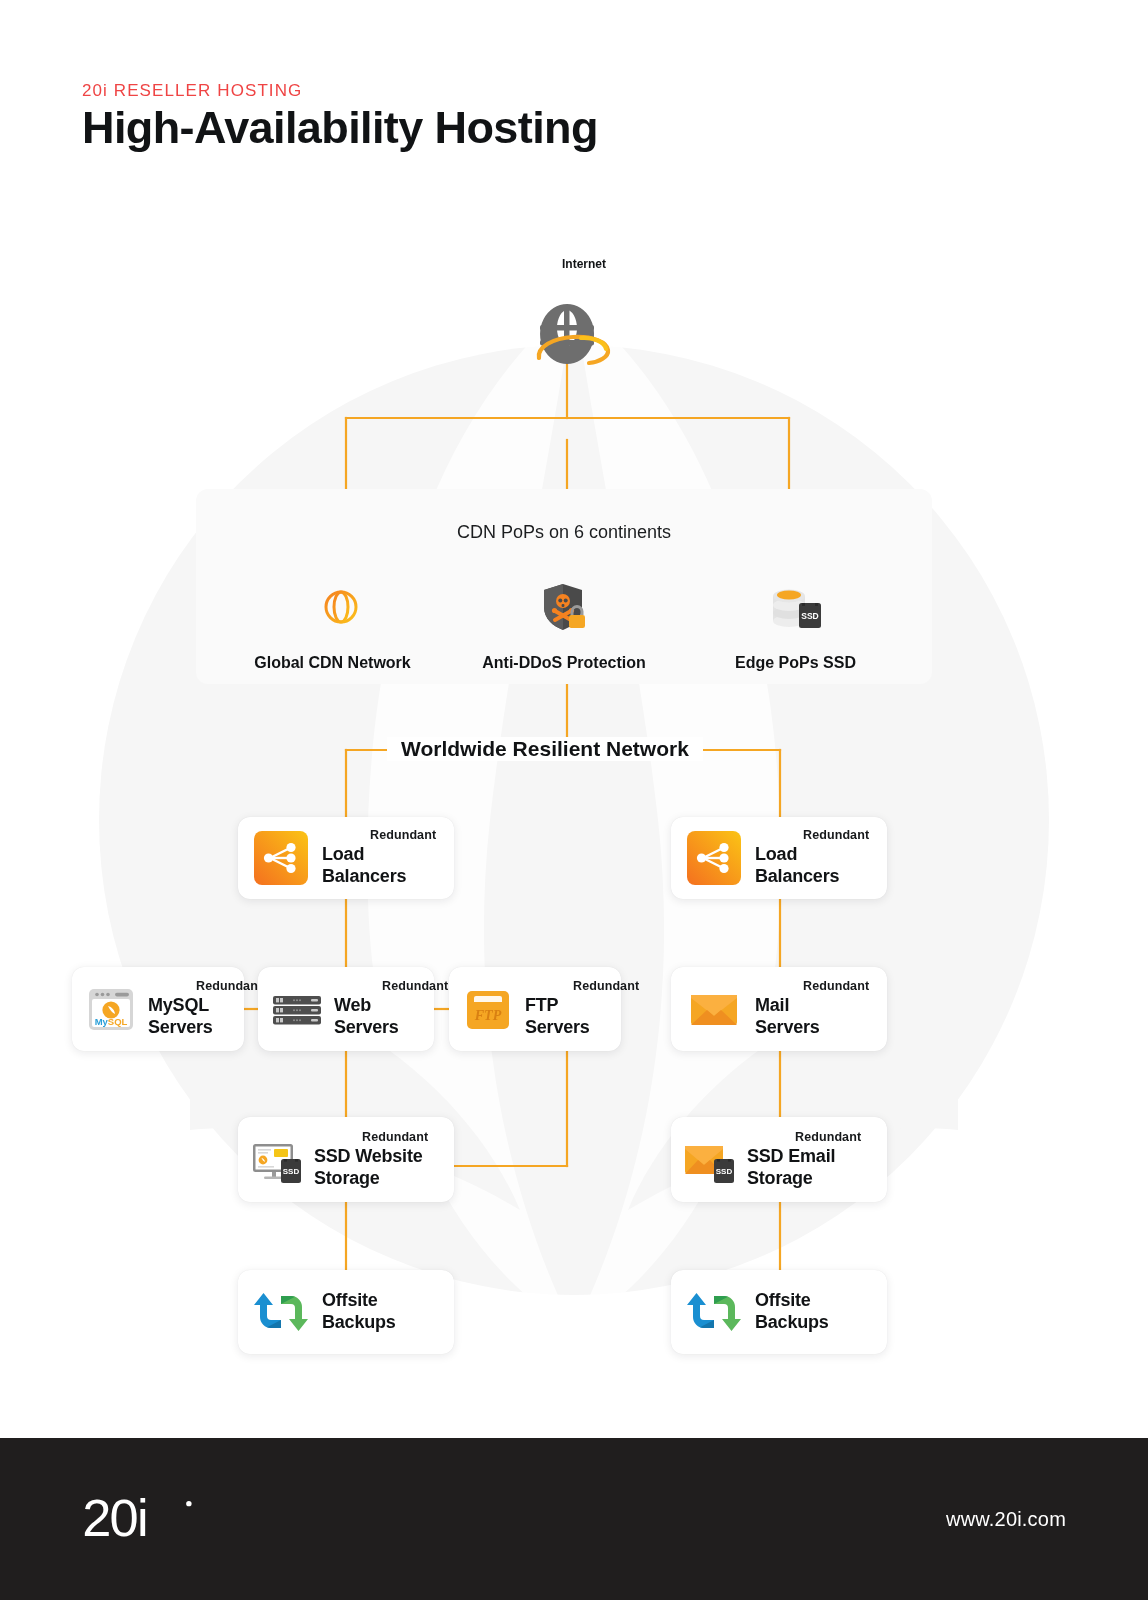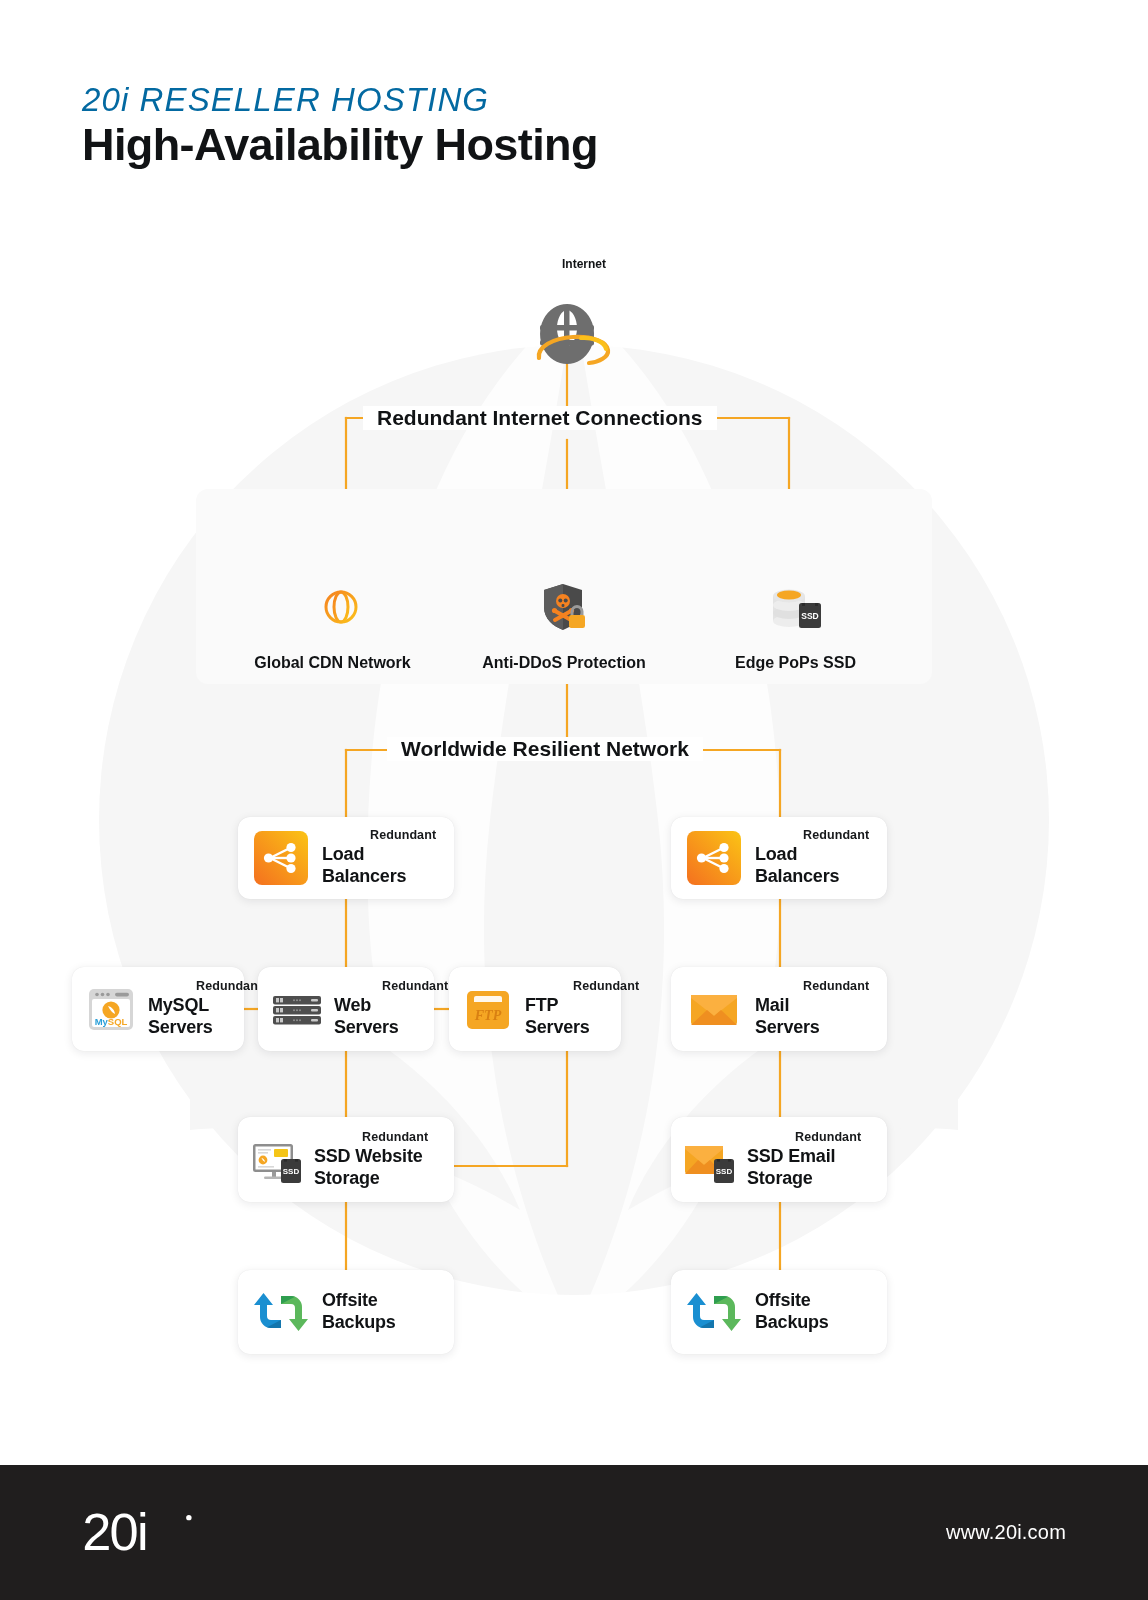--- a/index.html
+++ b/index.html
@@ -18,8 +18,8 @@
   
   .header { position: absolute; left: 82px; top: 82px; z-index: 5; }
   .eyebrow {
-    font-size: 33px; letter-spacing: 1.1px; color: #0369a1;
-    font-weight: 400; line-height: 1.1; font-style: italic;
+    font-size: 17px; letter-spacing: 1.1px; color: #ef4444;
+    font-weight: 400; line-height: 1.1;
   }
   .maintitle {
     font-size: 45px; font-weight: 700; letter-spacing: -0.6px;

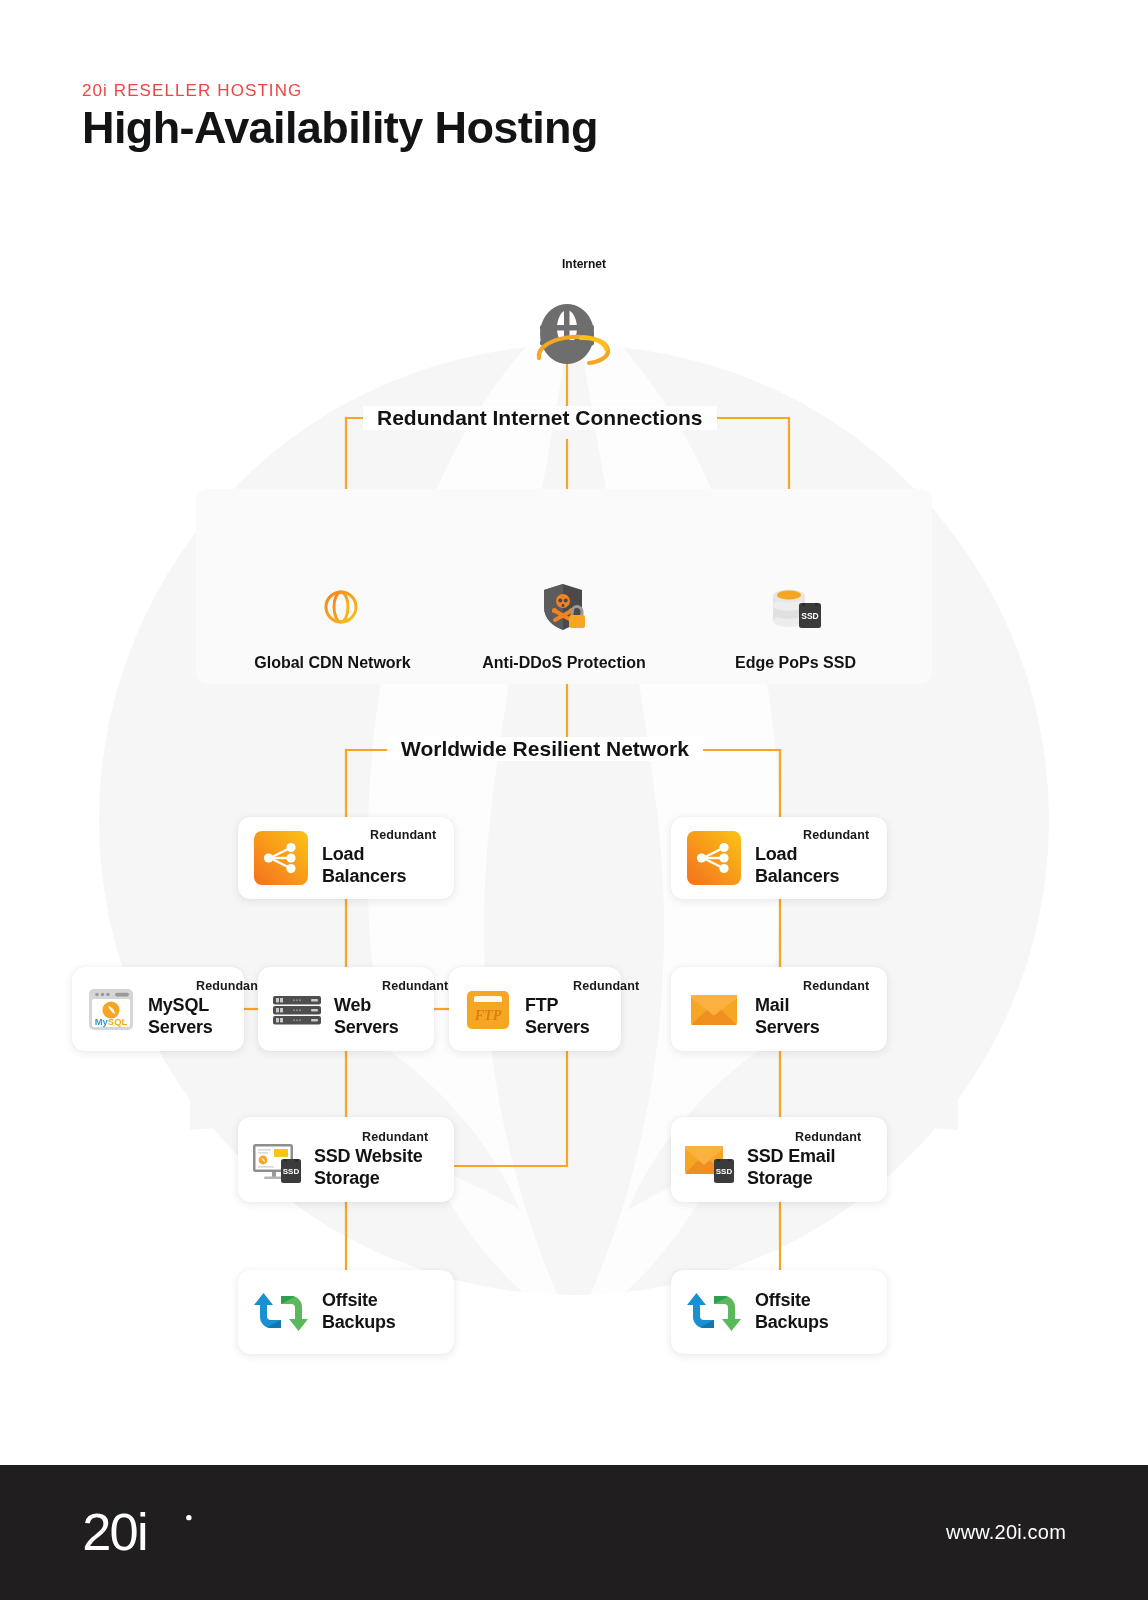--- a/index.html
+++ b/index.html
@@ -164,7 +164,6 @@
     </svg>
   </div>
 
-  <div class="band-title" id="band-ric">Redundant Internet Connections</div>
 
   <div class="cdn-panel">
     <div class="cdn-items">

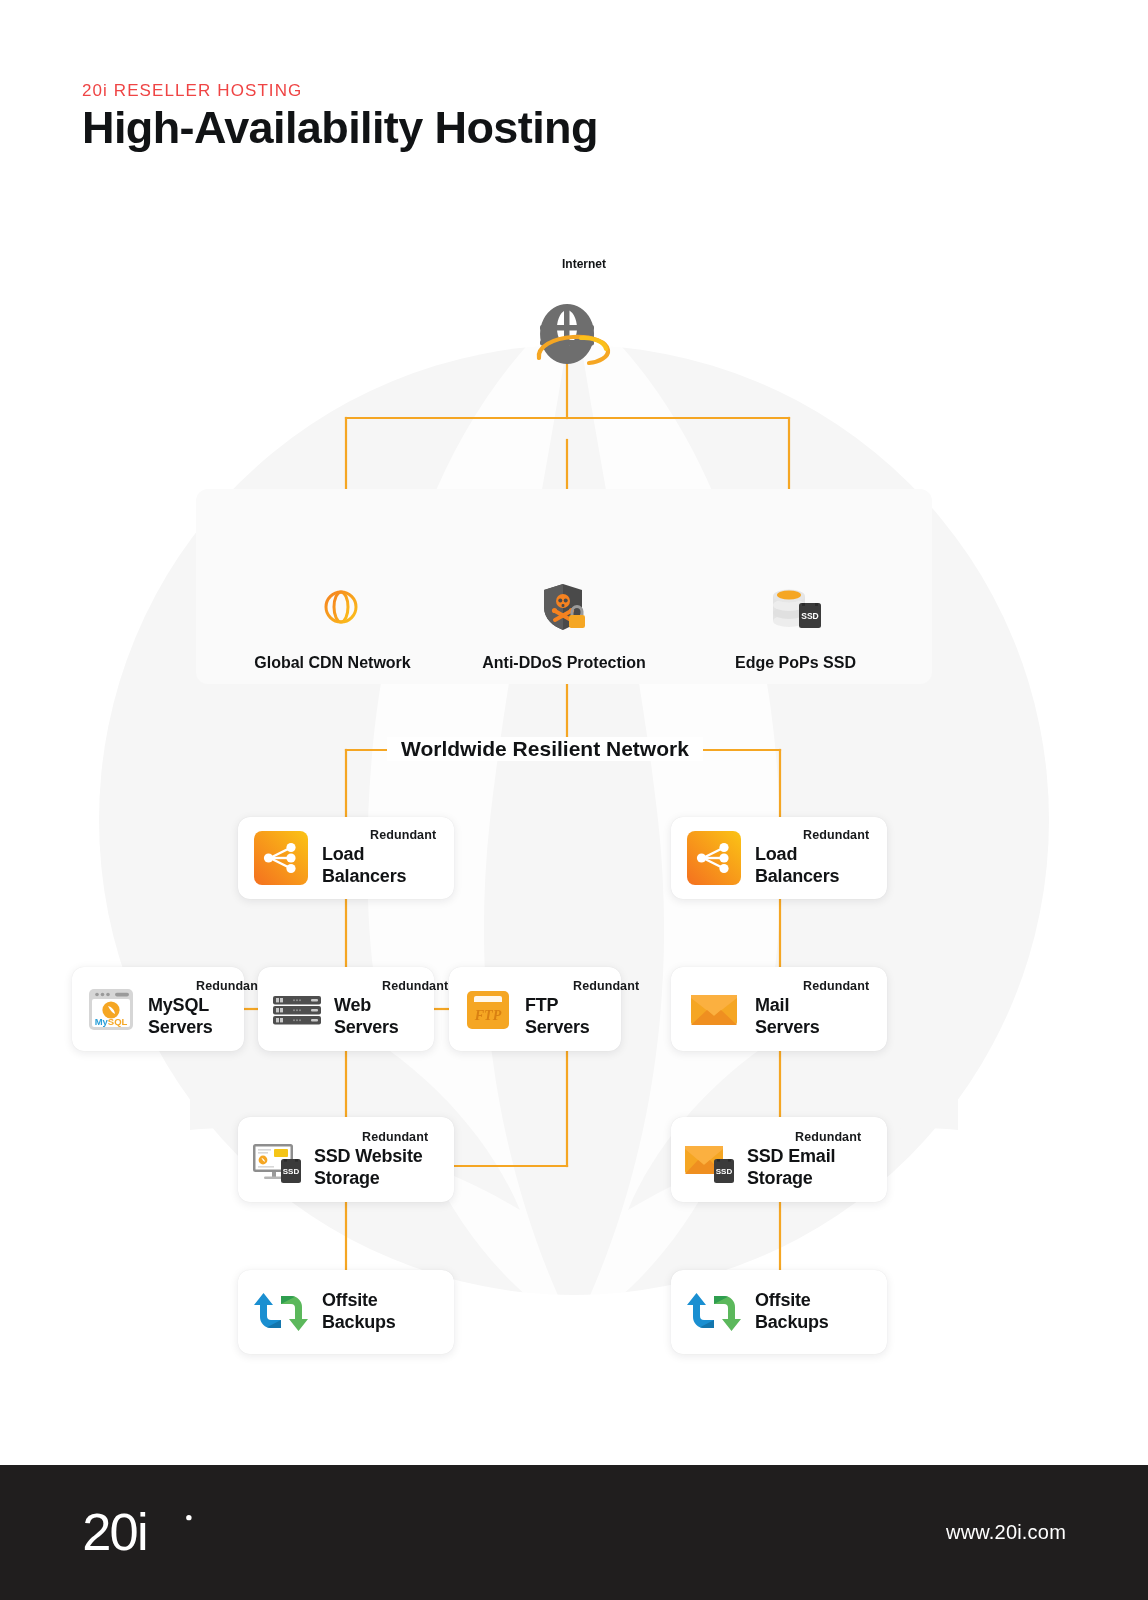--- a/index.html
+++ b/index.html
@@ -166,6 +166,7 @@
 
 
   <div class="cdn-panel">
+    <div class="cdn-heading">CDN PoPs on 6 continents</div>
     <div class="cdn-items">
 
       <div class="cdn-item">

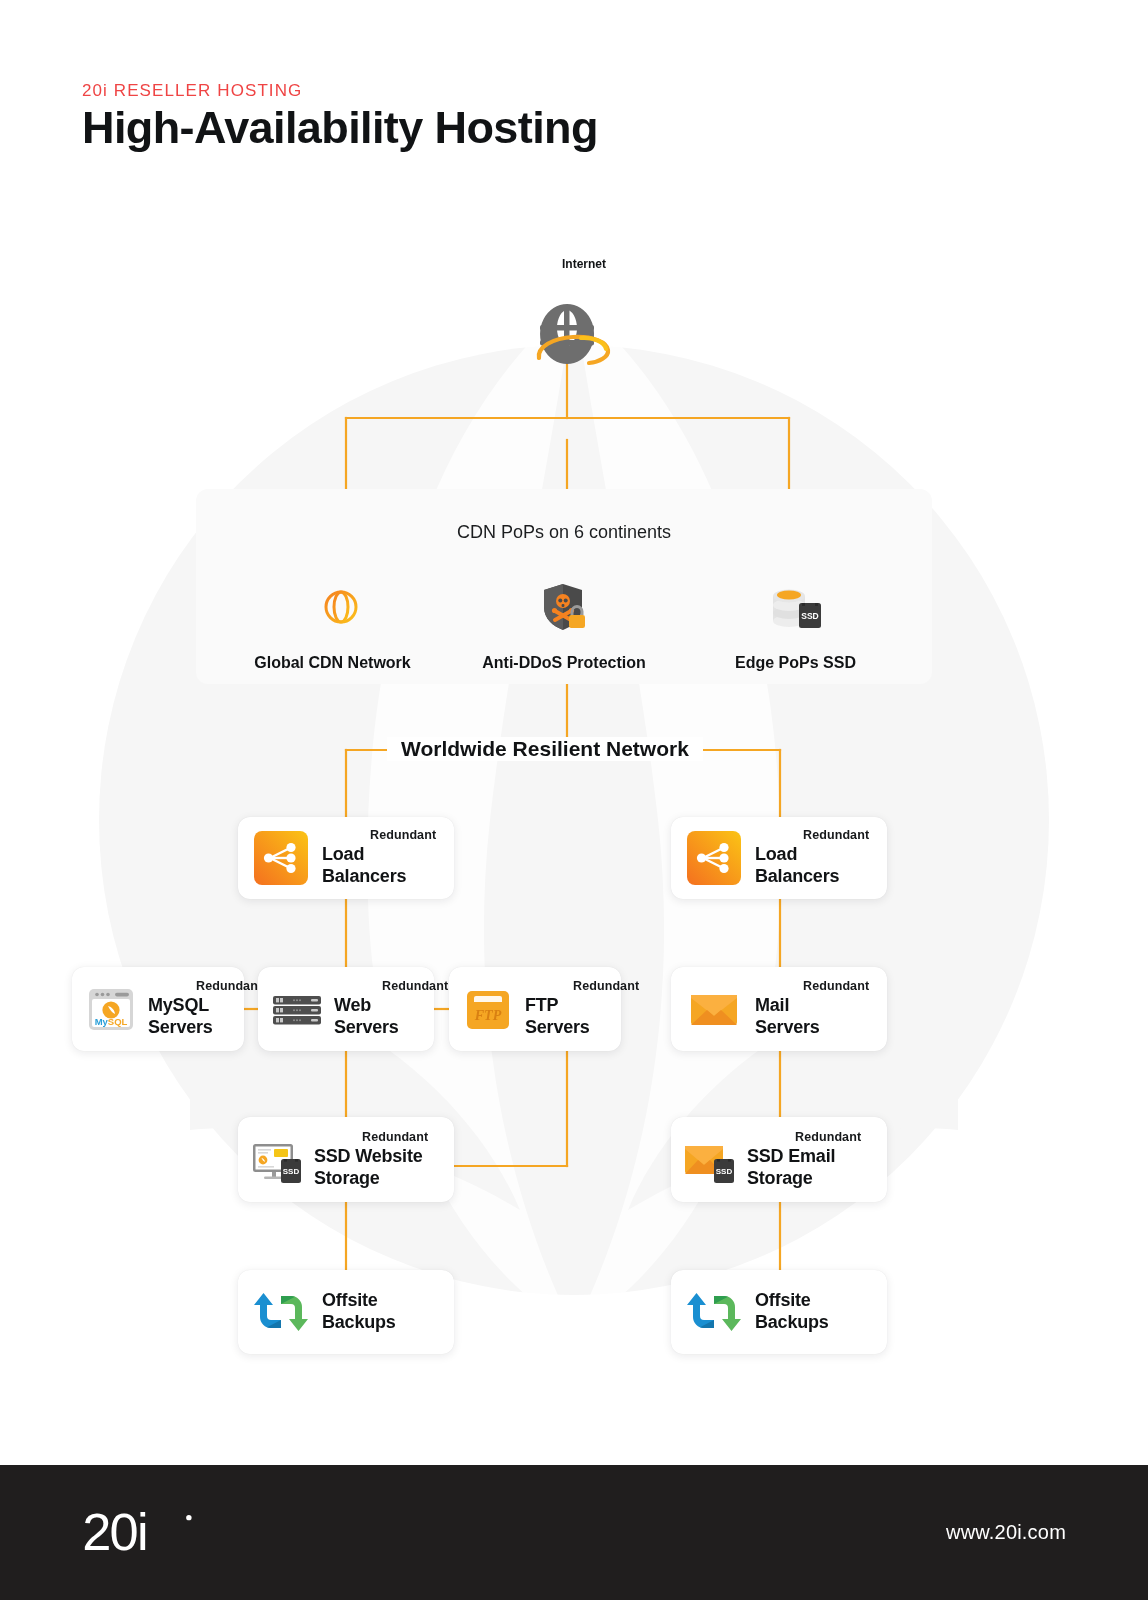--- a/index.html
+++ b/index.html
@@ -87,7 +87,7 @@
 
   
   .footer {
-    position: absolute; left: 0; bottom: 0; width: 1148px; height: 135px;
+    position: absolute; left: 0; bottom: 0; width: 1148px; height: 162px;
     background: #201e1e; z-index: 6;
     display: flex; align-items: center; justify-content: space-between;
     padding: 0 82px;

